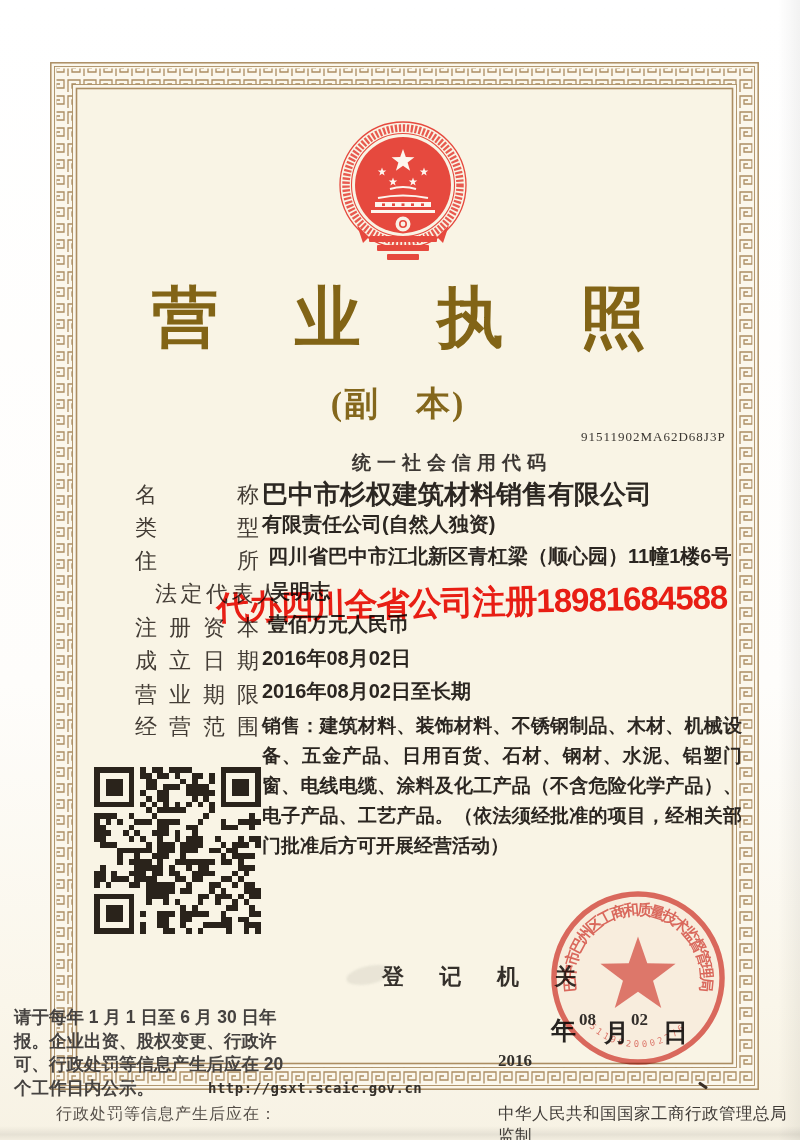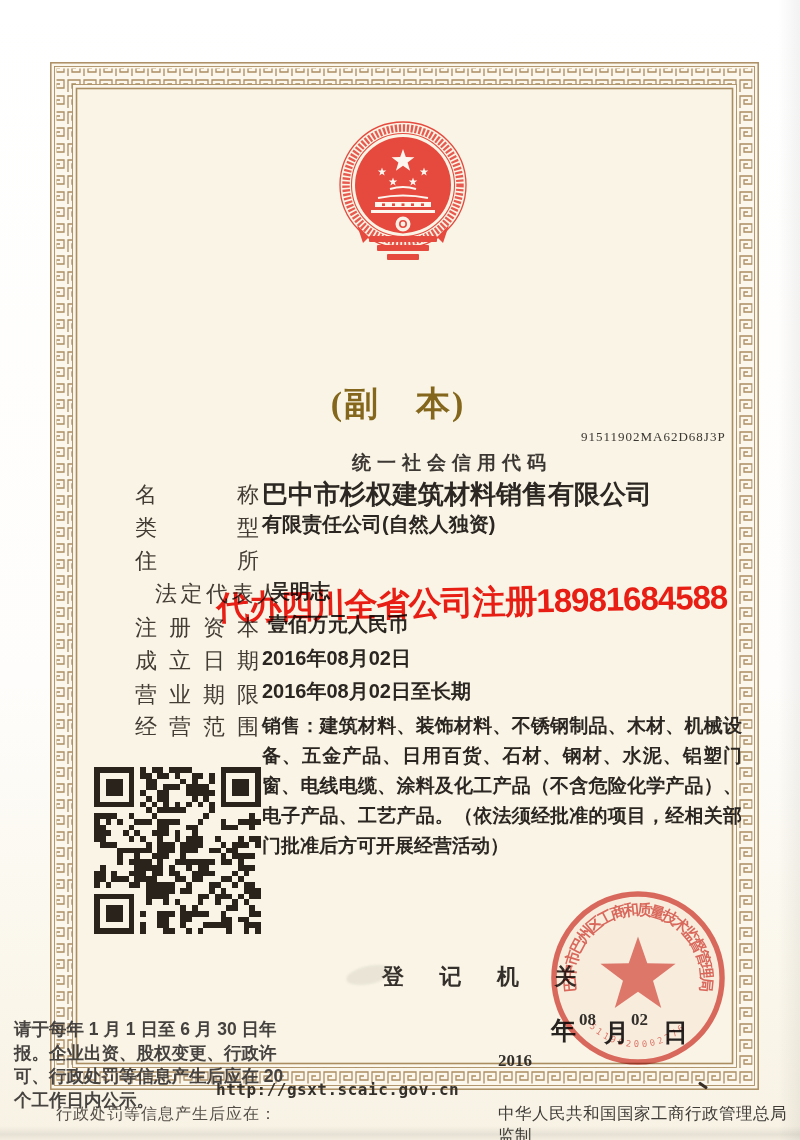--- a/index.html
+++ b/index.html
@@ -95,6 +95,7 @@
     </g>
   </svg>
 
+  <div class="abs title">营 业 执 照</div>
   <div class="abs subtitle">(副　本)</div>
 
   <div class="abs cc-label">统一社会信用代码</div>

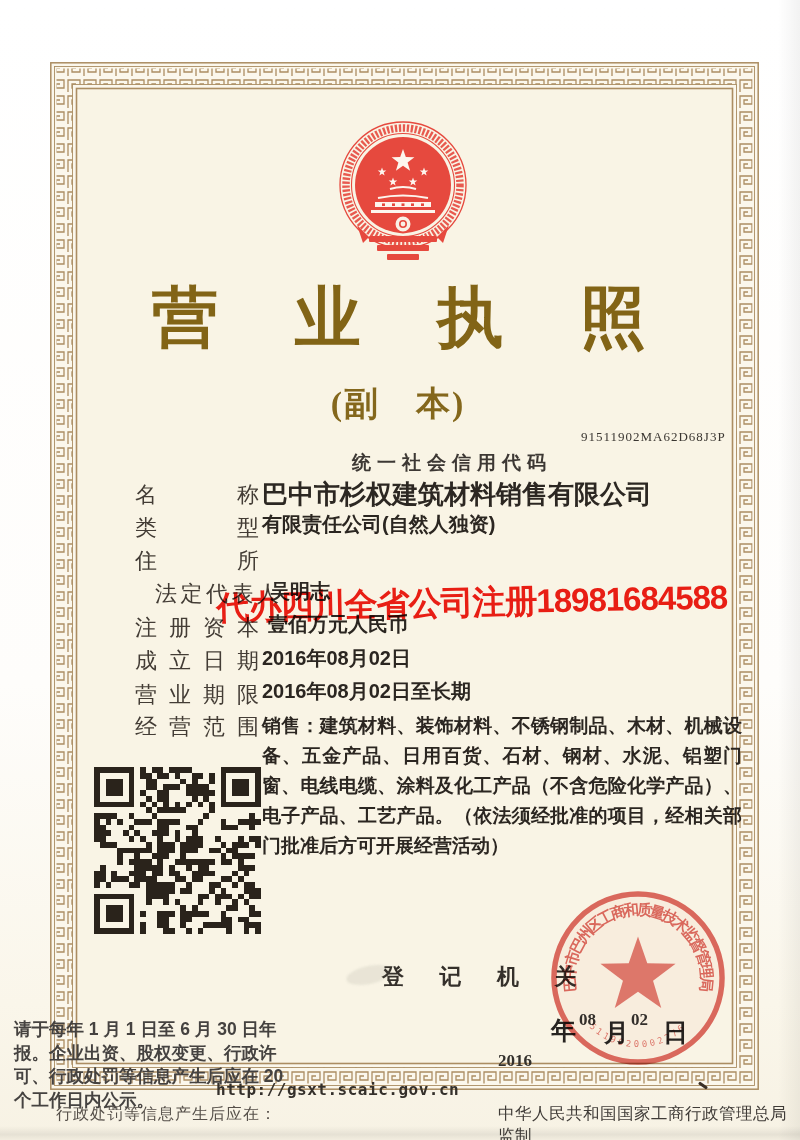--- a/index.html
+++ b/index.html
@@ -108,6 +108,7 @@
   <div class="abs fval-hei" style="left:262px;top:511px;">有限责任公司(自然人独资)</div>
 
   <div class="abs flabel" style="left:135px;top:548px;">住所</div>
+  <div class="abs fval-hei" style="left:268px;top:543px;">四川省巴中市江北新区青杠梁（顺心园）11幢1楼6号</div>
 
   <div class="abs flabel" style="left:135px;top:581px;margin-left:20px;">法定代表人</div>
   <div class="abs fval-kai" style="left:270px;top:578px;font-size:20px;">吴明志</div>

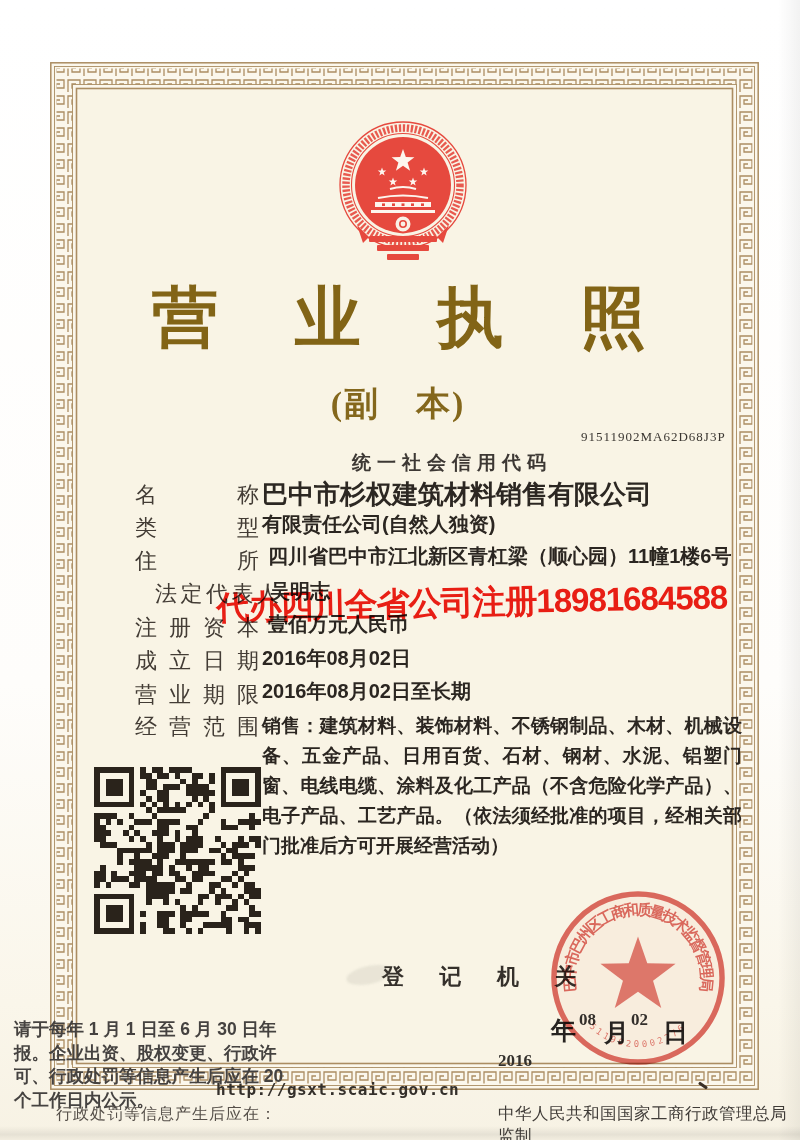--- a/index.html
+++ b/index.html
@@ -21,7 +21,7 @@
   .regorg{left:382px;top:942px;font-size:22px;font-weight:600;color:#35302b;letter-spacing:15px;margin-top:20px;}
   .d-num{font-size:17px;font-weight:600;color:#33302c;}
   .d-unit{font-size:25px;font-weight:bold;color:#262320;font-family:"Liberation Serif",serif;}
-  .notice{left:14px;top:1006px;width:270px;font-family:"Liberation Sans",sans-serif;font-size:17.5px;font-weight:bold;color:#454240;line-height:23.5px;margin-top:12px;}
+  .notice{left:14px;top:1006px;width:270px;font-family:"Liberation Sans",sans-serif;font-size:17.5px;font-weight:bold;color:#454240;line-height:23.5px;}
   .site-label{left:56px;top:1104px;font-size:16px;color:#56504a;letter-spacing:1px;}
   .site-url{left:216px;top:1080px;font-family:"DejaVu Sans Mono",monospace;font-size:16px;font-weight:bold;color:#34302b;letter-spacing:0.5px;}
   .authority{left:498px;top:1103px;font-size:16.5px;color:#3f3b37;letter-spacing:0.5px;}

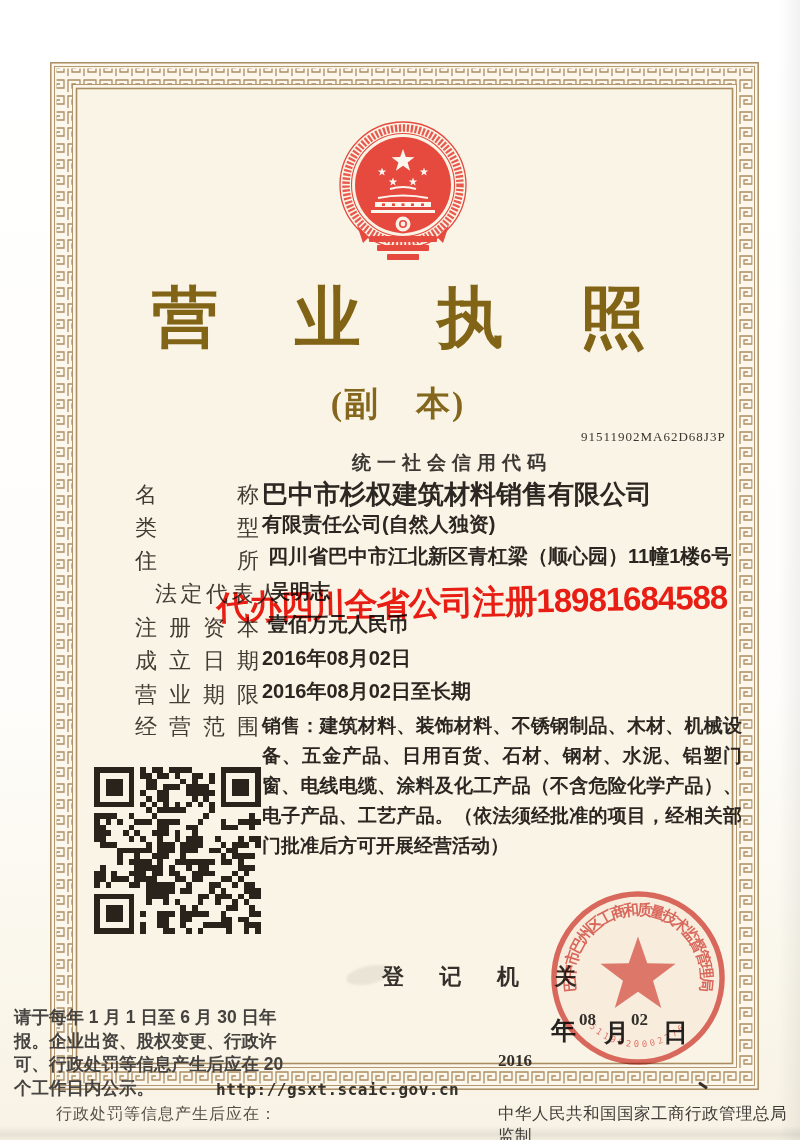--- a/index.html
+++ b/index.html
@@ -23,7 +23,7 @@
   .d-unit{font-size:25px;font-weight:bold;color:#262320;font-family:"Liberation Serif",serif;}
   .notice{left:14px;top:1006px;width:270px;font-family:"Liberation Sans",sans-serif;font-size:17.5px;font-weight:bold;color:#454240;line-height:23.5px;}
   .site-label{left:56px;top:1104px;font-size:16px;color:#56504a;letter-spacing:1px;}
-  .site-url{left:216px;top:1080px;font-family:"DejaVu Sans Mono",monospace;font-size:16px;font-weight:bold;color:#34302b;letter-spacing:0.5px;}
+  .site-url{left:208px;top:1080px;font-family:"DejaVu Sans Mono",monospace;font-size:14px;font-weight:bold;color:#34302b;letter-spacing:0.5px;}
   .authority{left:498px;top:1103px;font-size:16.5px;color:#3f3b37;letter-spacing:0.5px;}
   .seal-wrap{left:549px;top:889px;width:178px;height:178px;mix-blend-mode:multiply;opacity:0.92;}
   .smudge{left:346px;top:966px;width:46px;height:18px;background:rgba(90,85,80,0.10);border-radius:50%;transform:rotate(-12deg);filter:blur(1px);}

